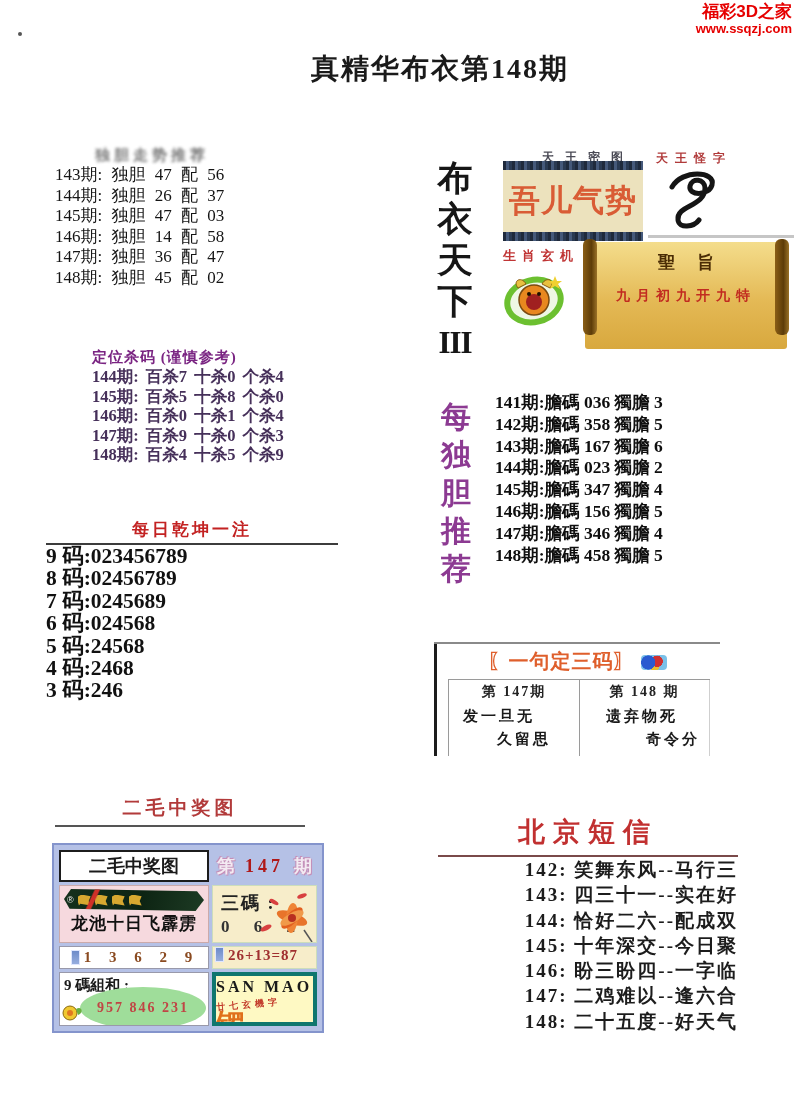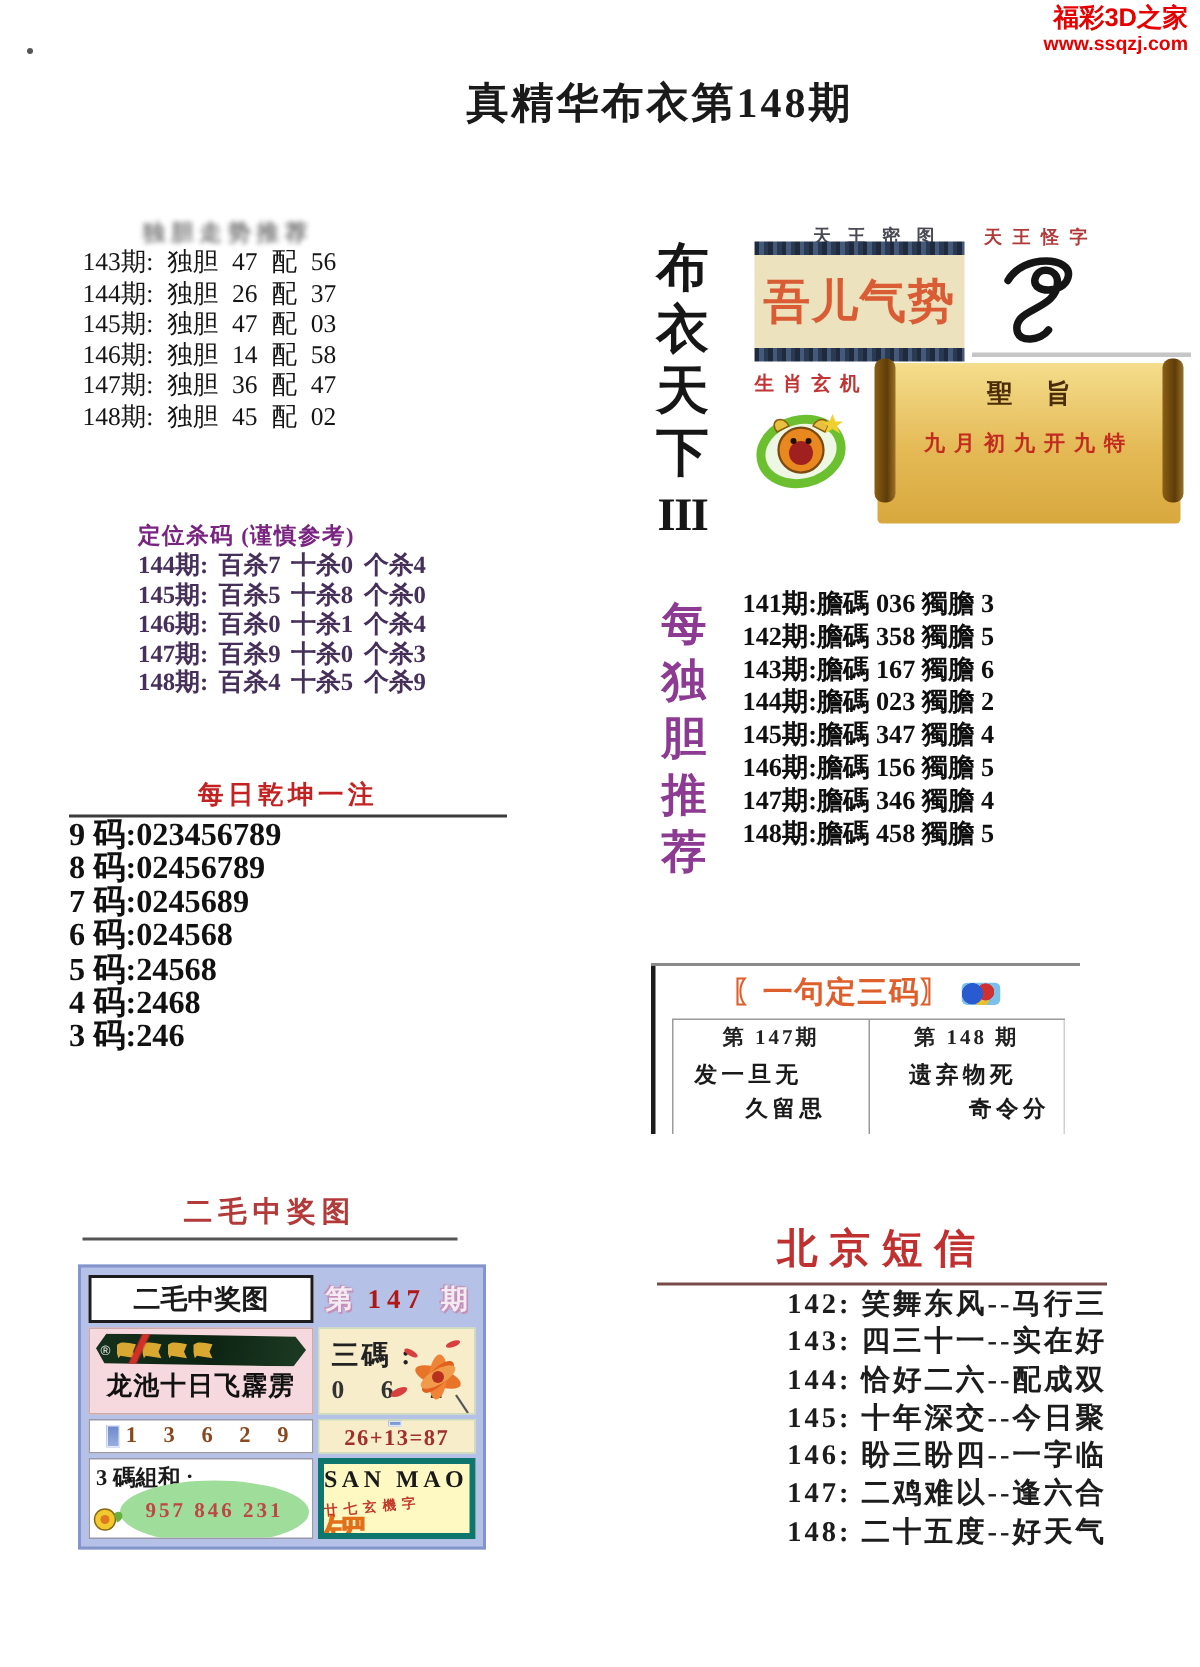--- a/index.html
+++ b/index.html
@@ -58,7 +58,7 @@
   .sanma-label{font-size:18px;font-weight:bold;color:#222;margin:5px 0 2px 8px;letter-spacing:2px;}
   .sanma-val{font-size:17px;font-weight:bold;color:#333;margin-left:8px;letter-spacing:10px;}
   .c-row3l{background:#fff;border:1px solid #99a;display:flex;align-items:center;justify-content:center;}
-  .c-row3r{background:#f7edca;border:1px solid #cdb;display:flex;align-items:center;flex-direction:column;}
+  .c-row3r{background:#f7edca;border:1px solid #cdb;display:flex;align-items:flex-start;}
   .stamp{display:inline-block;width:9px;height:15px;margin:0 4px 0 2px;
          background:linear-gradient(#6a88c8,#9ab0e0);box-shadow:inset 0 0 0 1px #dfe6ff;}
   .row3-num{font-size:15px;font-weight:bold;color:#8a4a20;letter-spacing:7px;}

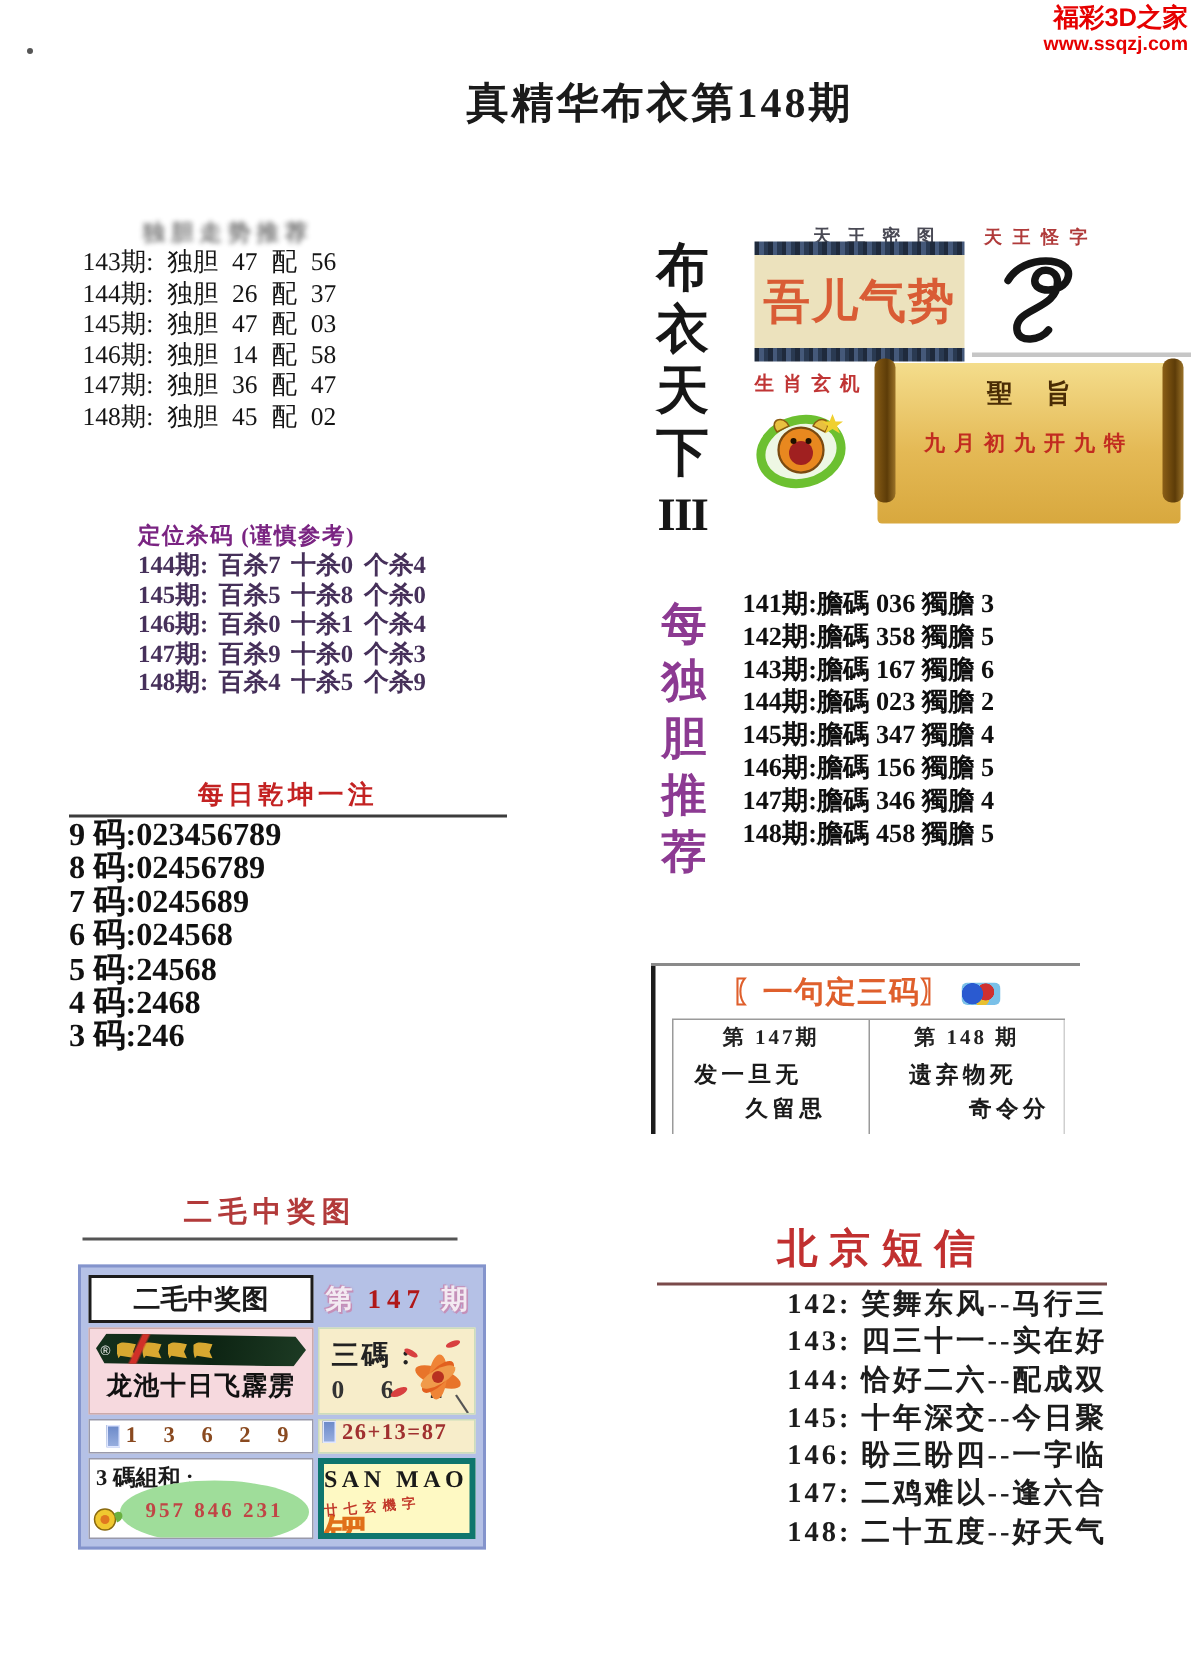--- a/index.html
+++ b/index.html
@@ -227,7 +227,7 @@
   </div>
 
   <div class="c-box c-row4l">
-    <div class="zuhe-label">3 碼組和 :</div>
+    <div class="zuhe-label">9 碼組和 :</div>
     <div class="green-oval">
       <span class="zuhe-val">957 846 231</span>
     </div>

